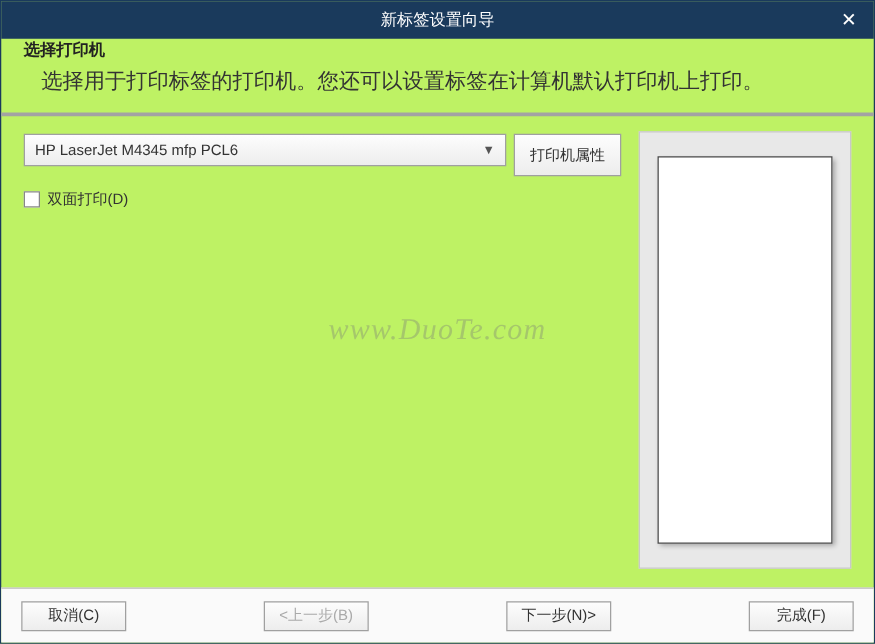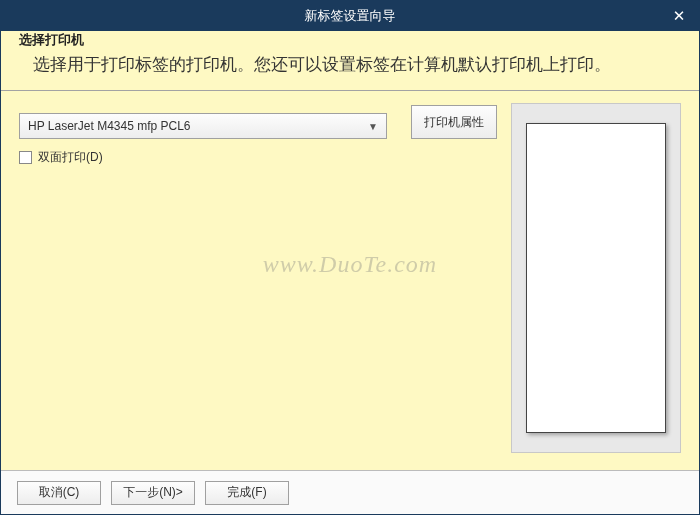--- a/index.html
+++ b/index.html
@@ -13,7 +13,7 @@
   .dialog {
     width: 700px;
     height: 515px;
-    background: #fef9c3;
+    background: #bef264;
     border: 1px solid #1a3a5c;
     display: flex;
     flex-direction: column;

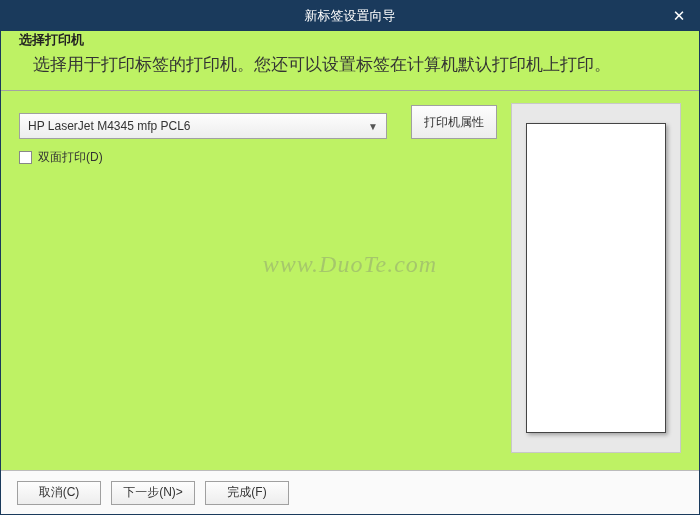--- a/index.html
+++ b/index.html
@@ -44,7 +44,7 @@
   }
   .header-section {
     padding: 0 18px 14px 18px;
-    border-bottom: 1px solid #a3a3a3;
+    border-bottom: 3px solid #a3a3a3;
   }
   .header-title {
     font-weight: bold;

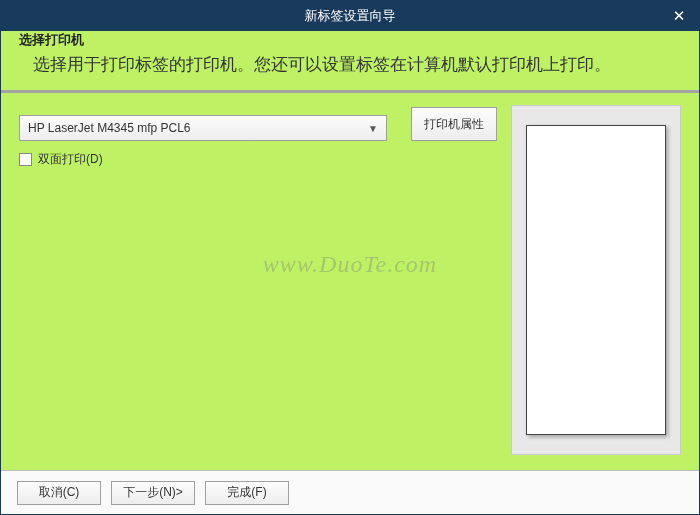--- a/index.html
+++ b/index.html
@@ -71,8 +71,8 @@
   }
   .printer-row {
     display: flex;
-    gap: 24px;
-    align-items: flex-end;
+    gap: 6px;
+    align-items: flex-start;
   }
   .select-box {
     flex: 1;

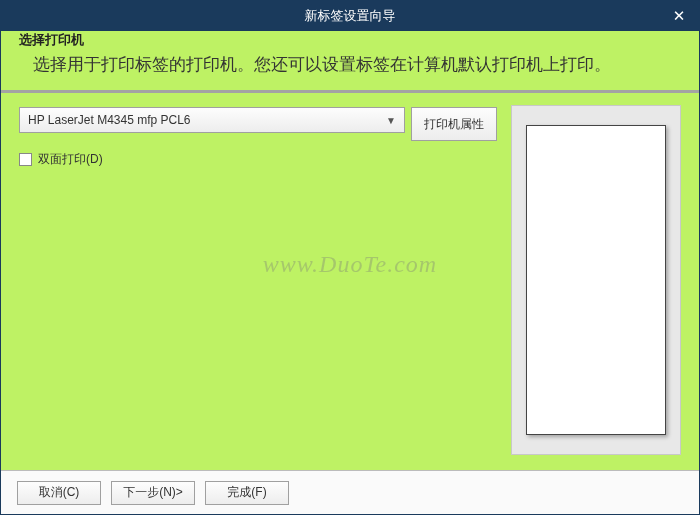--- a/index.html
+++ b/index.html
@@ -135,7 +135,7 @@
     border-top: 1px solid #bbb;
     display: flex;
     align-items: center;
-    justify-content: flex-start;
+    justify-content: space-between;
     padding: 0 16px;
     gap: 10px;
     background: #fafafa;

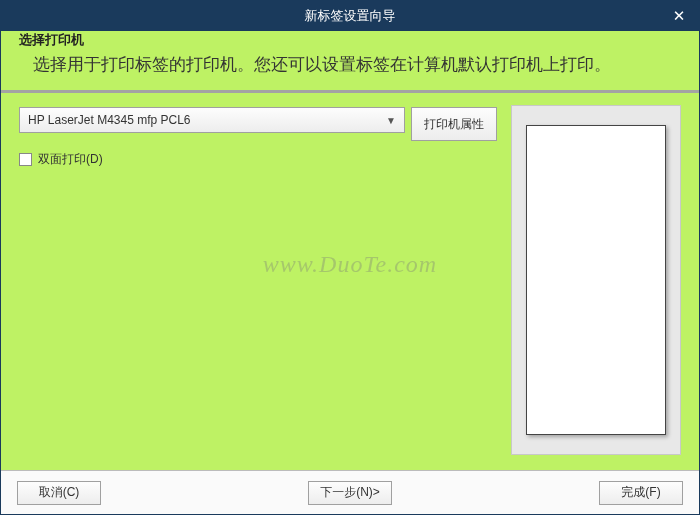--- a/index.html
+++ b/index.html
@@ -217,6 +217,9 @@
     <div class="nav-btn">
       <span>取消(C)</span>
     </div>
+    <div class="nav-btn disabled">
+      <span>&lt;上一步(B)</span>
+    </div>
     <div class="nav-btn">
       <span>下一步(N)&gt;</span>
     </div>

